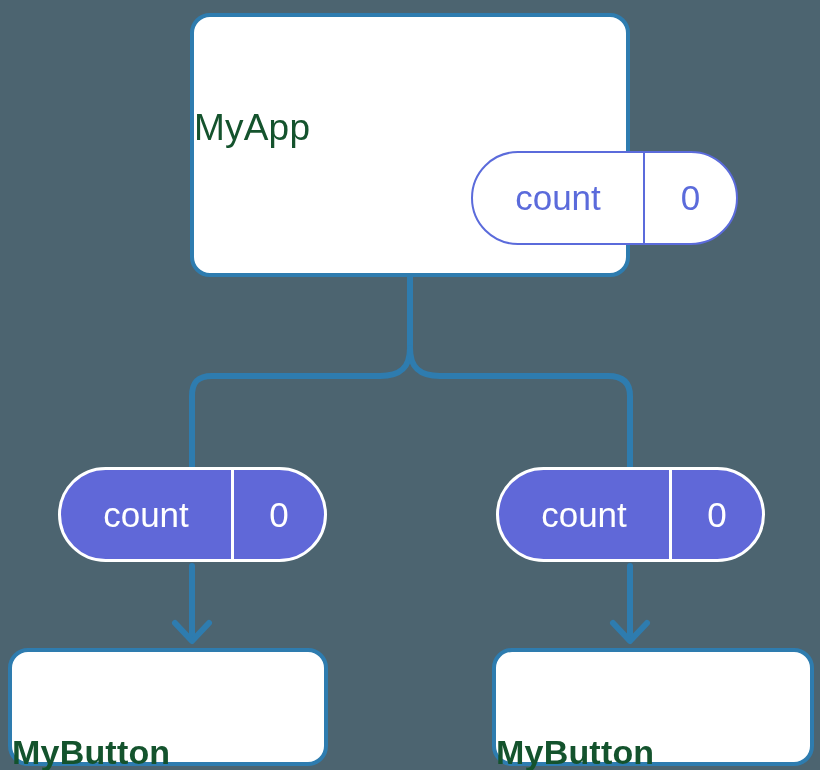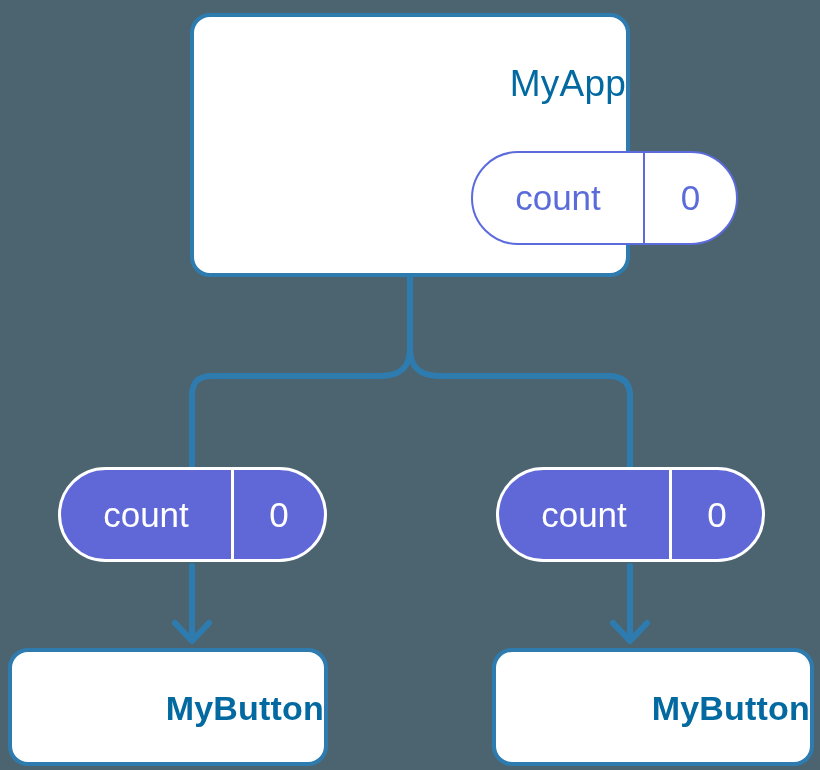--- a/index.html
+++ b/index.html
@@ -58,11 +58,12 @@
     position: absolute;
     left: 0;
     right: 0;
-    text-align: right;
-    color: #0369a1;
+    text-align: left;
+    color: #14532d;
     font-size: 37px;
     letter-spacing: .2px;
     white-space: nowrap;
+    margin-top: 44px;
   }
   #app-box .node-title {
     top: 46px;

